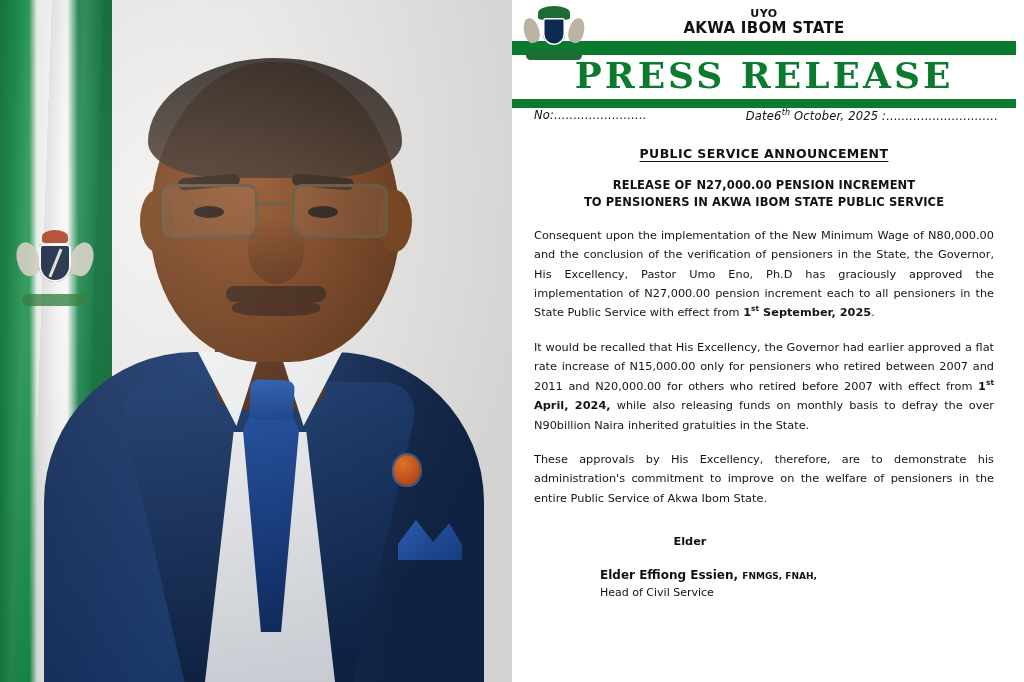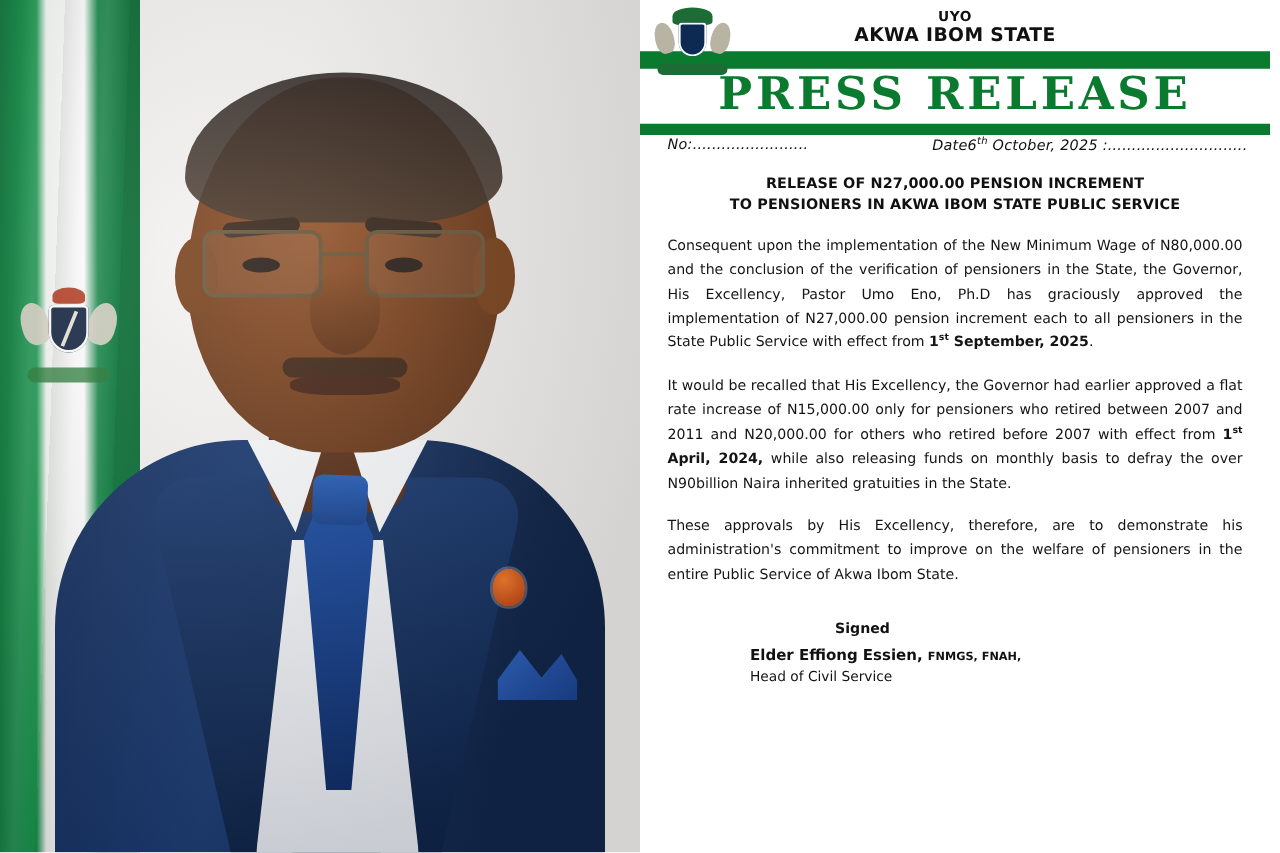--- a/index.html
+++ b/index.html
@@ -462,6 +462,7 @@
       </div>
 
       <div class="body">
+        <div class="psa">PUBLIC SERVICE ANNOUNCEMENT</div>
 
         <div class="subject">
           <div>RELEASE OF N27,000.00 PENSION INCREMENT</div>

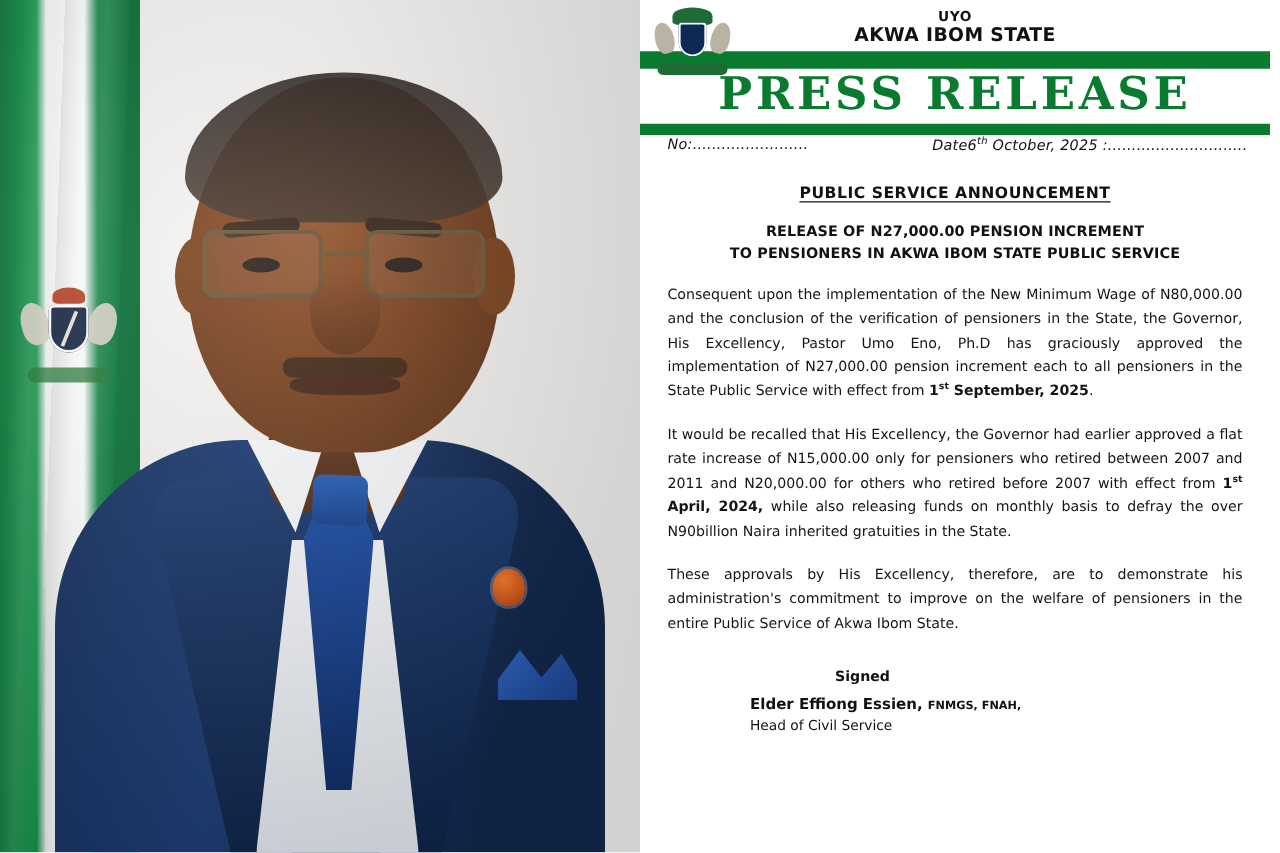--- a/index.html
+++ b/index.html
@@ -476,7 +476,7 @@
           </div>
 
         <div class="sign-block">
-          <div class="sign-signed">Signed</div>
+          <div class="sign-signed">Elder</div>
           <div class="sign-name">
             <span>Elder Effiong Essien,</span>
             <span class="post">FNMGS, FNAH,</span>

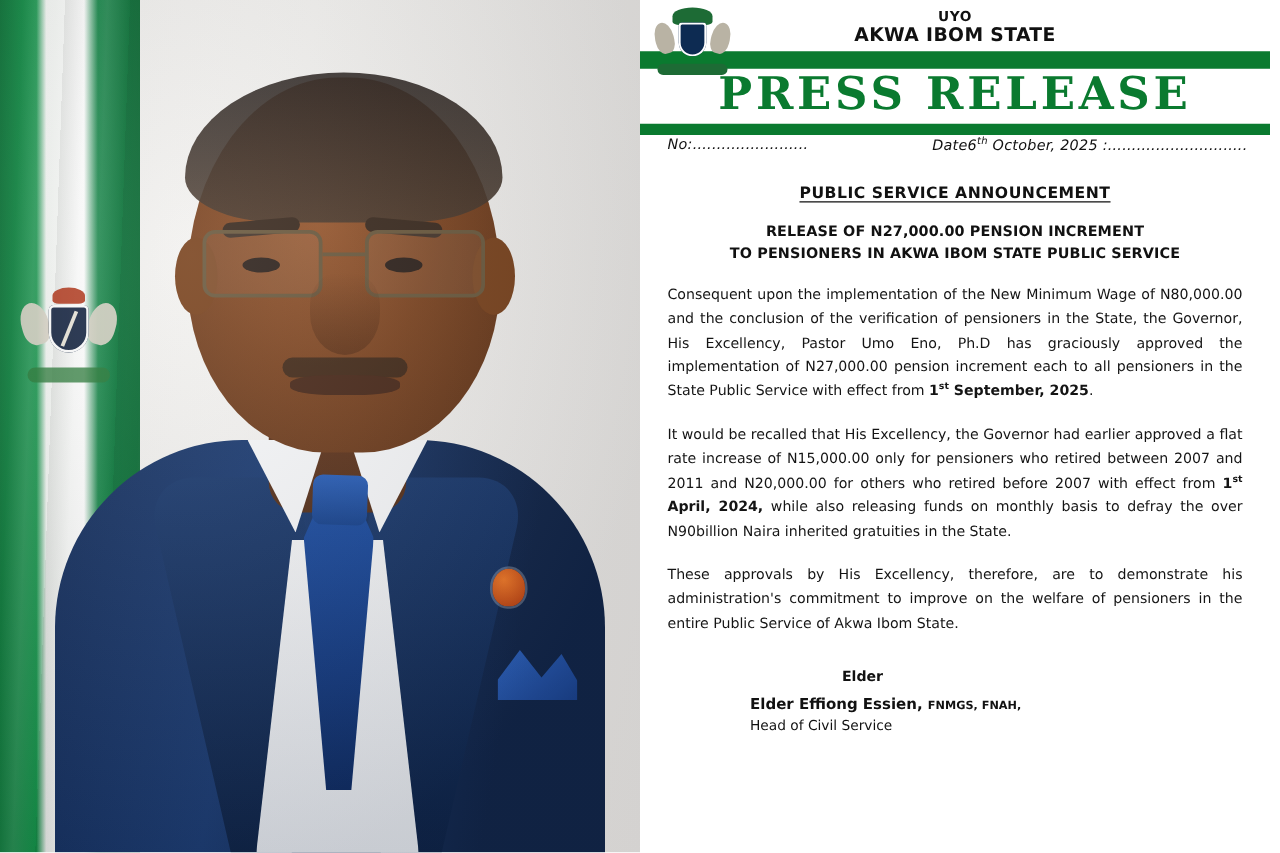--- a/index.html
+++ b/index.html
@@ -373,7 +373,7 @@
     line-height: 1.45;
   }
   .sign-signed { font-weight: bold; text-align: center; width: 180px; }
-  .sign-name { font-weight: bold; font-size: 12px; margin-top: 4px; }
+  .sign-name { font-weight: bold; font-size: 12px; margin-top: 16px; }
   .sign-name .post { font-size: 9px; font-weight: bold; }
   .sign-role { font-size: 11px; margin-top: 1px; }
 </style>

